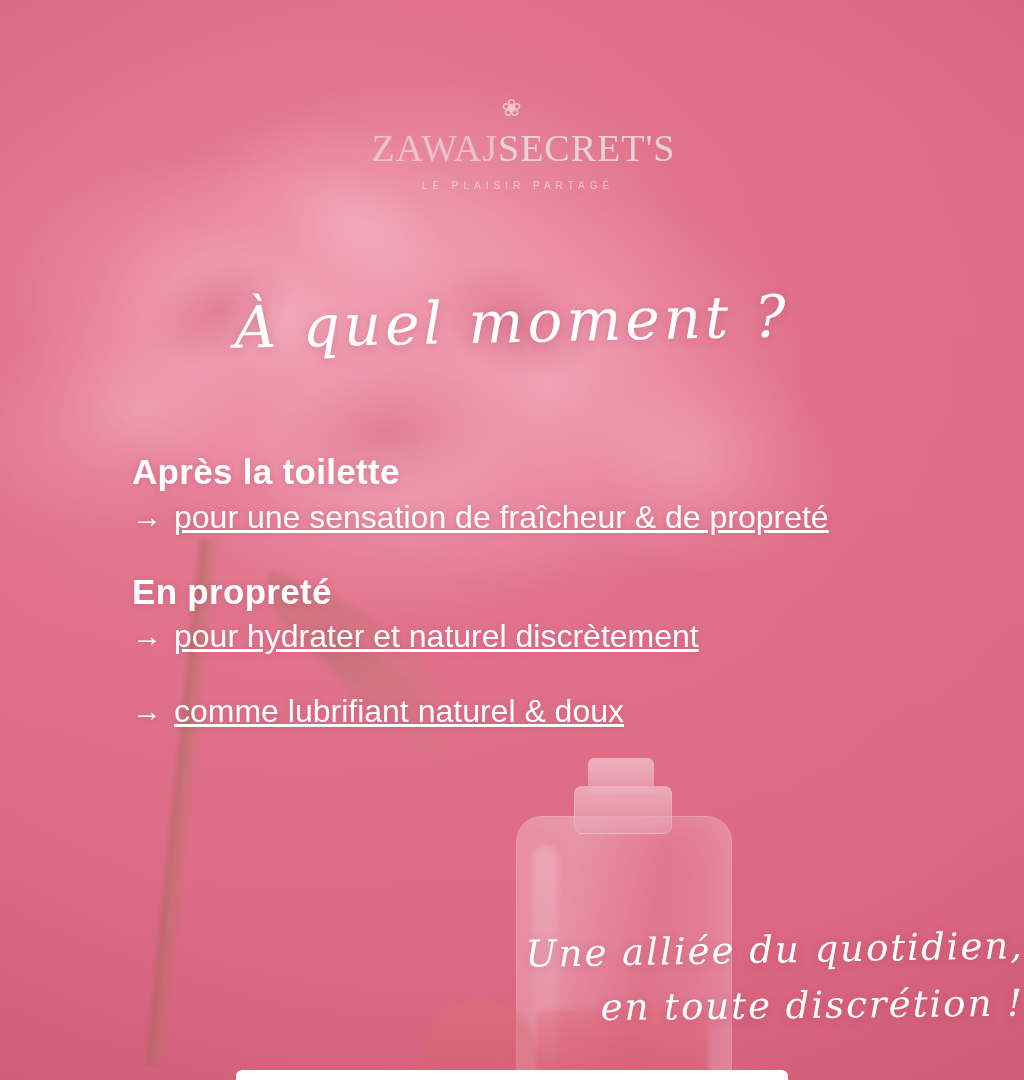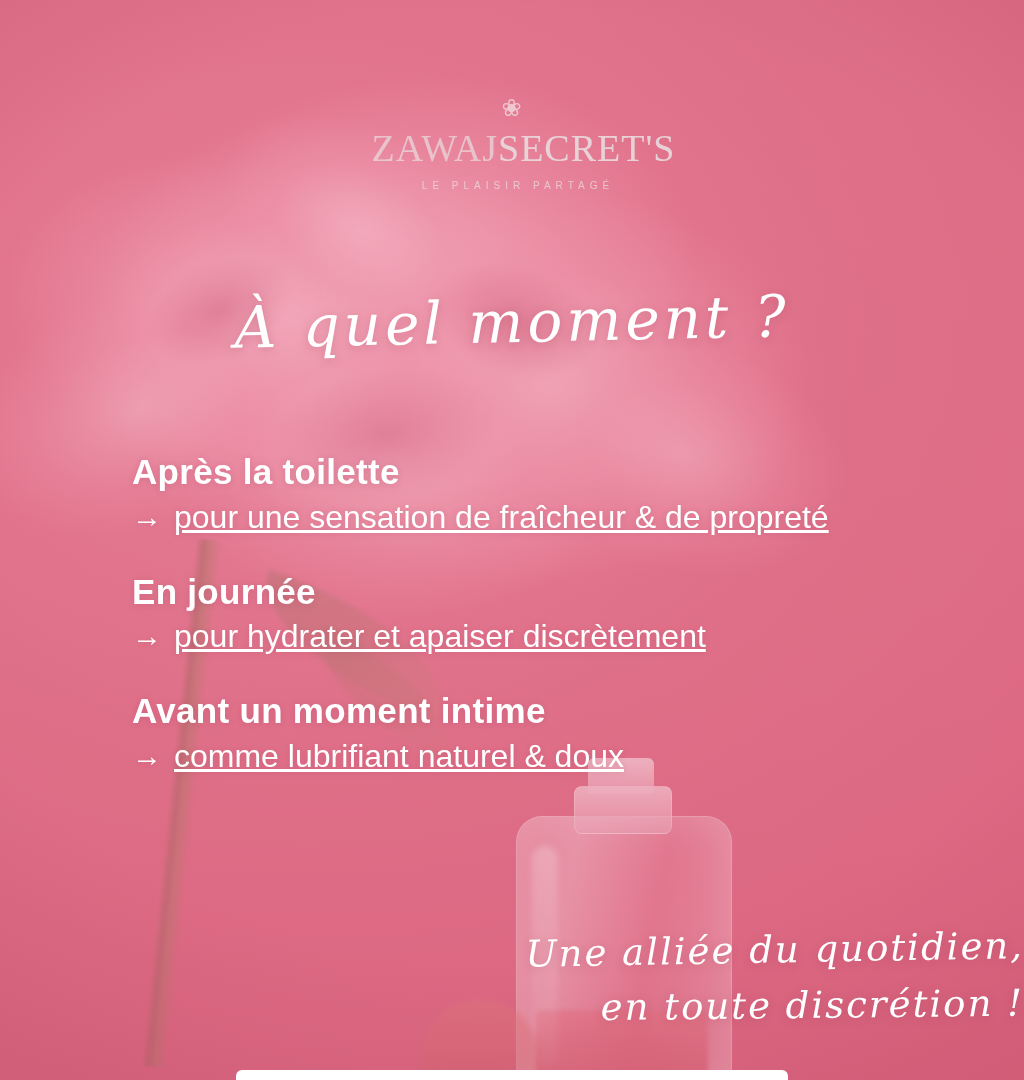--- a/index.html
+++ b/index.html
@@ -354,7 +354,7 @@
       </div>
 
       <div class="moment">
-        <div class="moment-title">En journée</div>
+        <div class="moment-title">En propreté</div>
         <div class="moment-desc">
           <span class="arrow-icon">→</span>
           <span class="moment-desc-text">pour hydrater et apaiser discrètement</span>

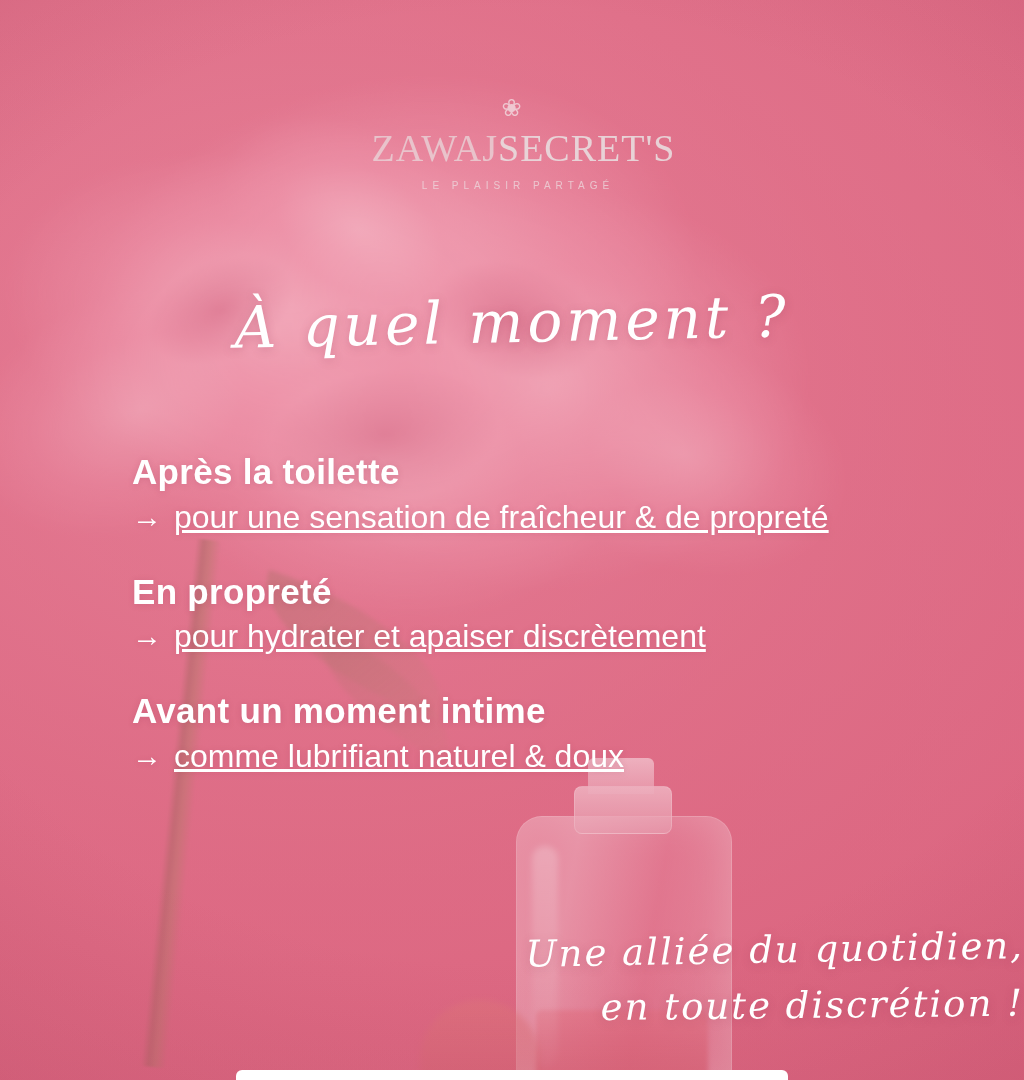--- a/index.html
+++ b/index.html
@@ -357,7 +357,7 @@
         <div class="moment-title">En propreté</div>
         <div class="moment-desc">
           <span class="arrow-icon">→</span>
-          <span class="moment-desc-text">pour hydrater et apaiser discrètement</span>
+          <span class="moment-desc-text">pour hydrater et naturel discrètement</span>
         </div>
       </div>
 

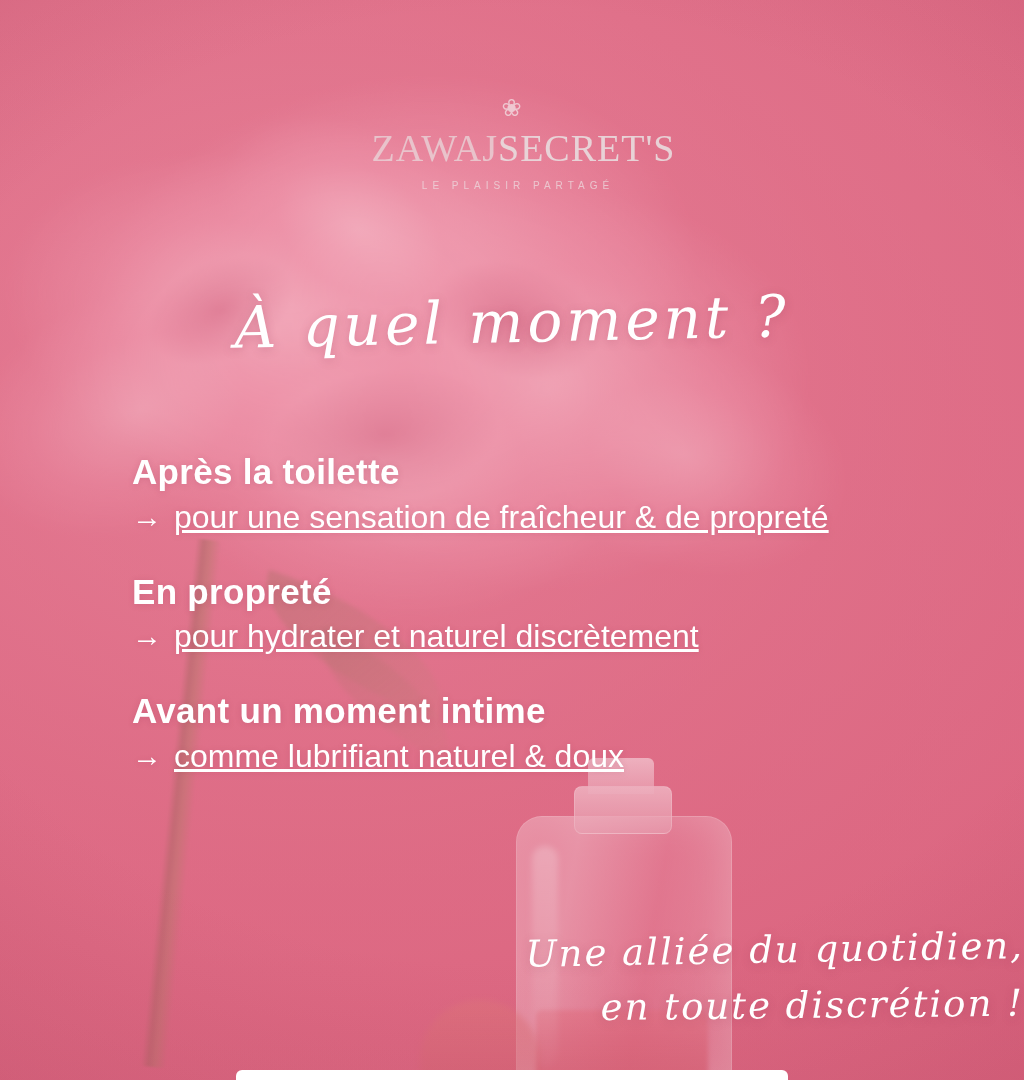--- a/index.html
+++ b/index.html
@@ -362,7 +362,6 @@
       </div>
 
       <div class="moment">
-        <div class="moment-title">Avant un moment intime</div>
         <div class="moment-desc">
           <span class="arrow-icon">→</span>
           <span class="moment-desc-text">comme lubrifiant naturel &amp; doux</span>

